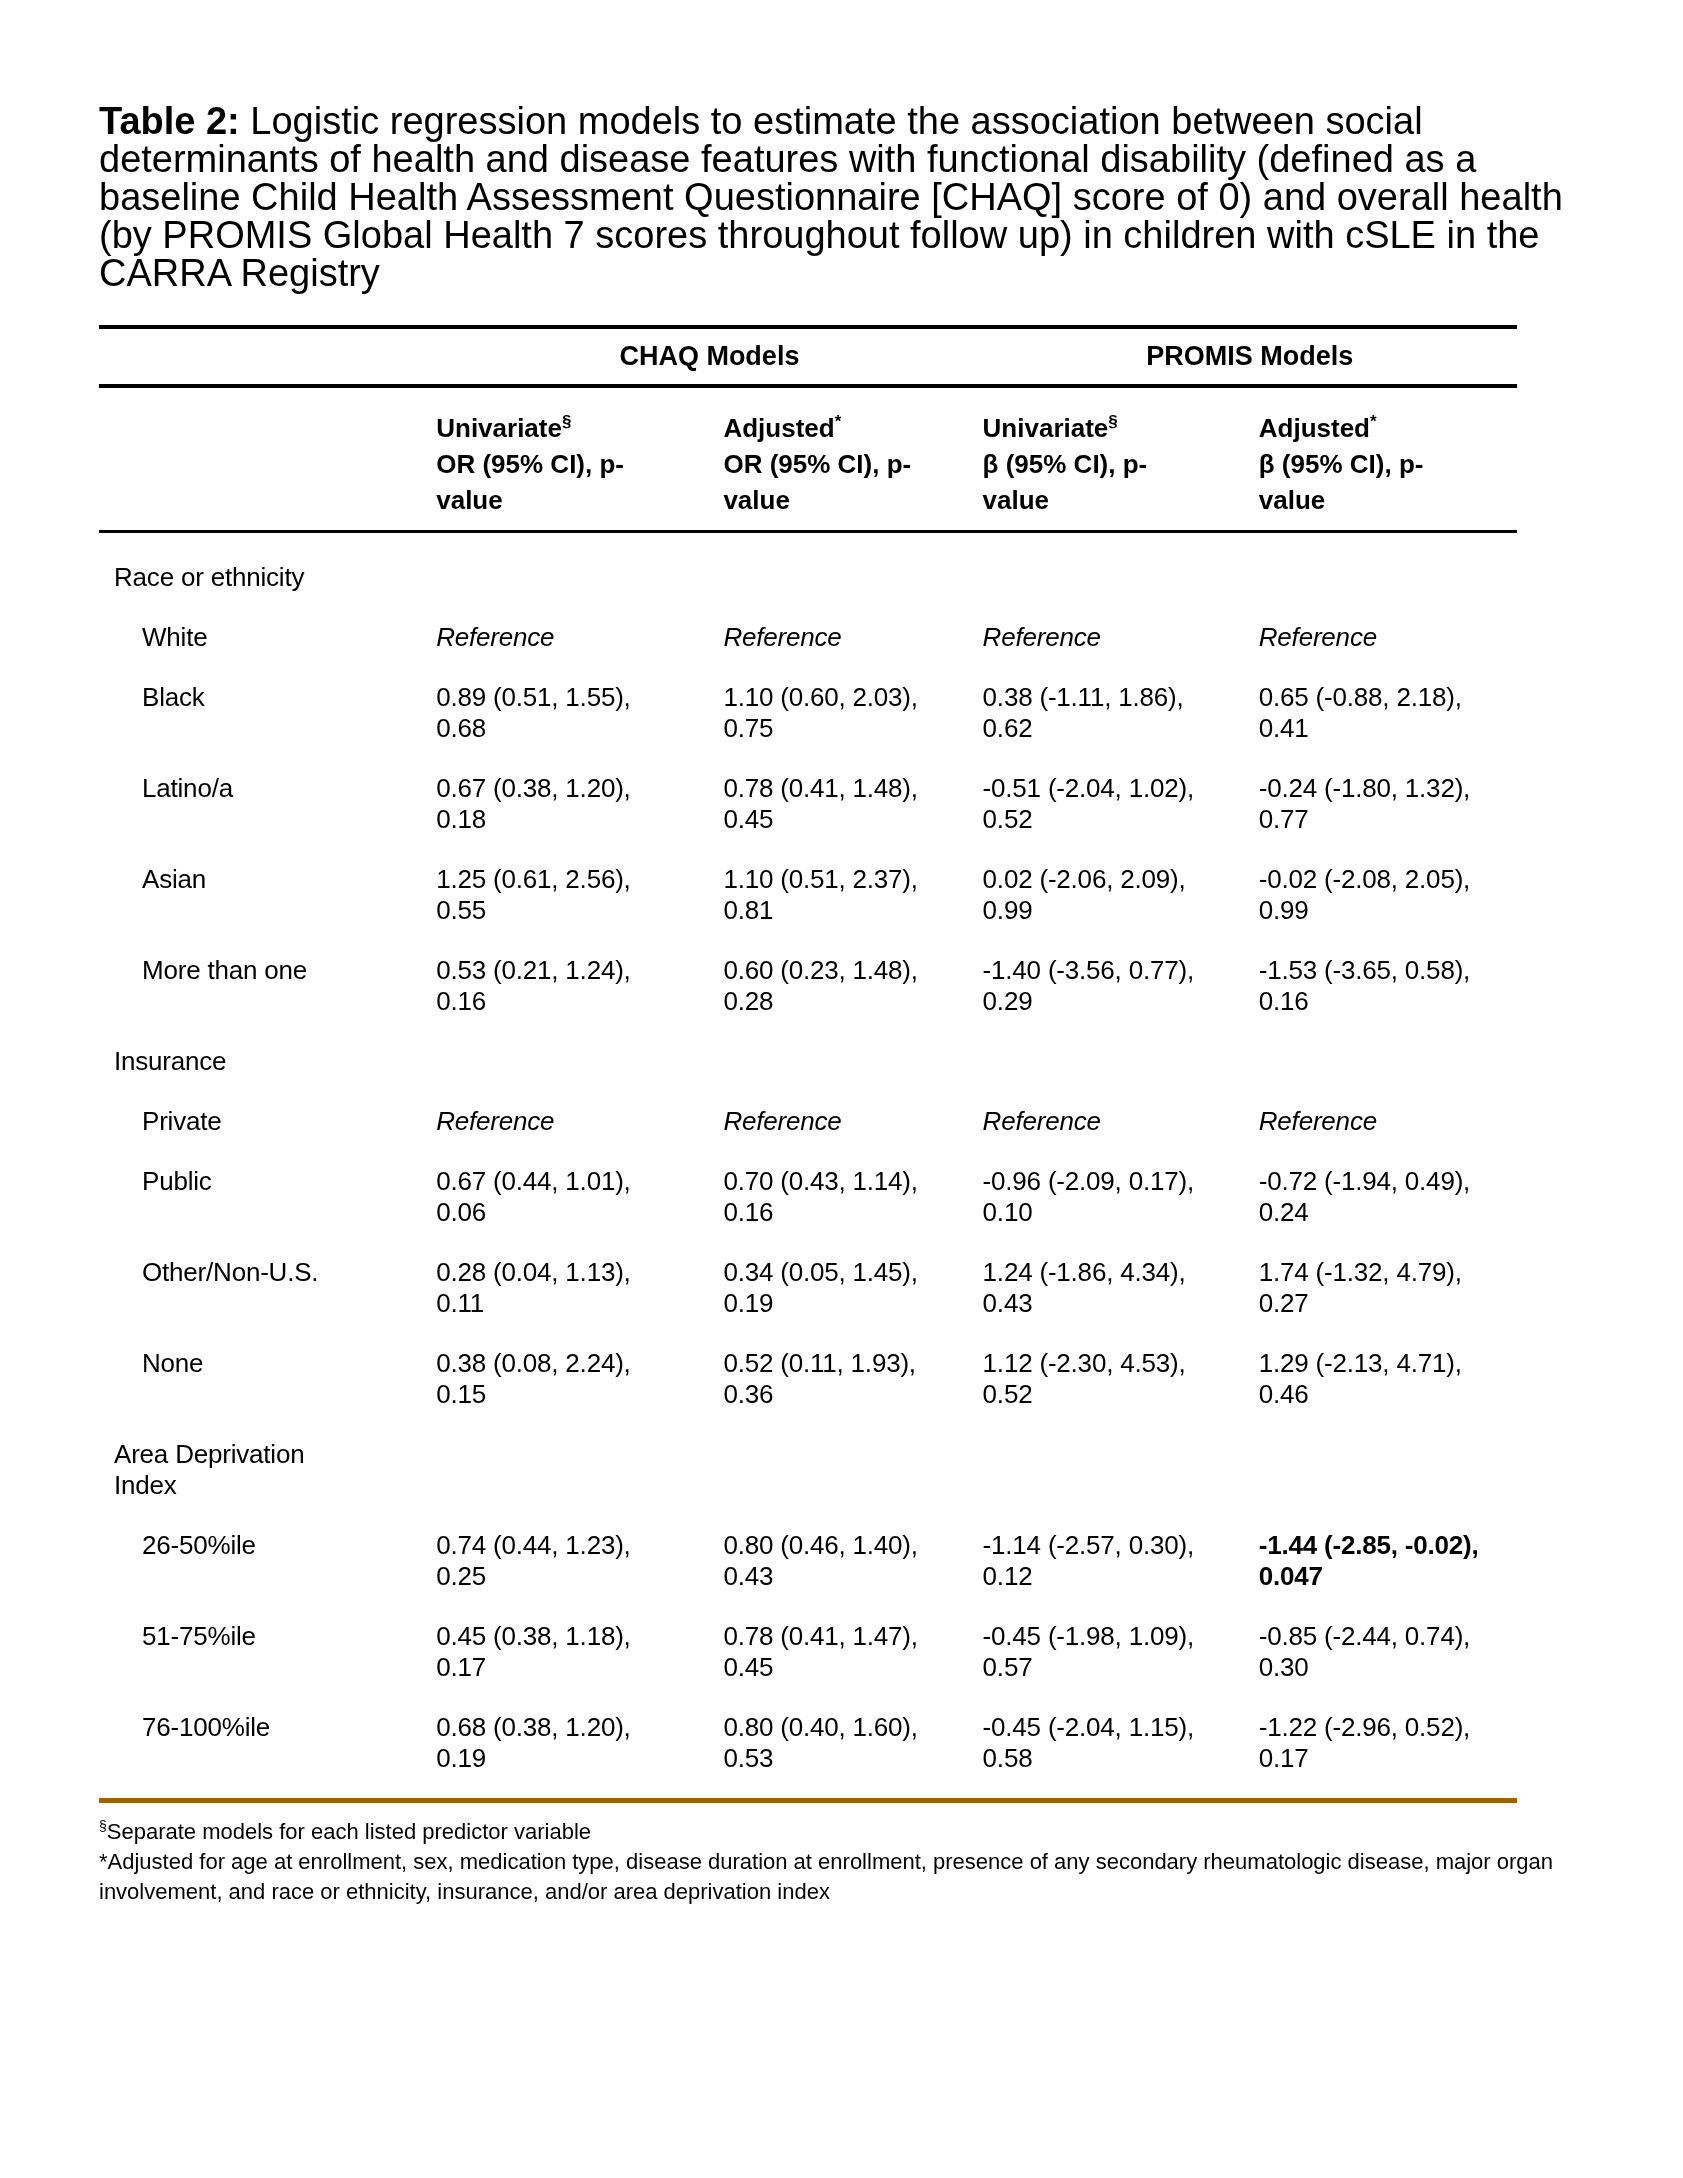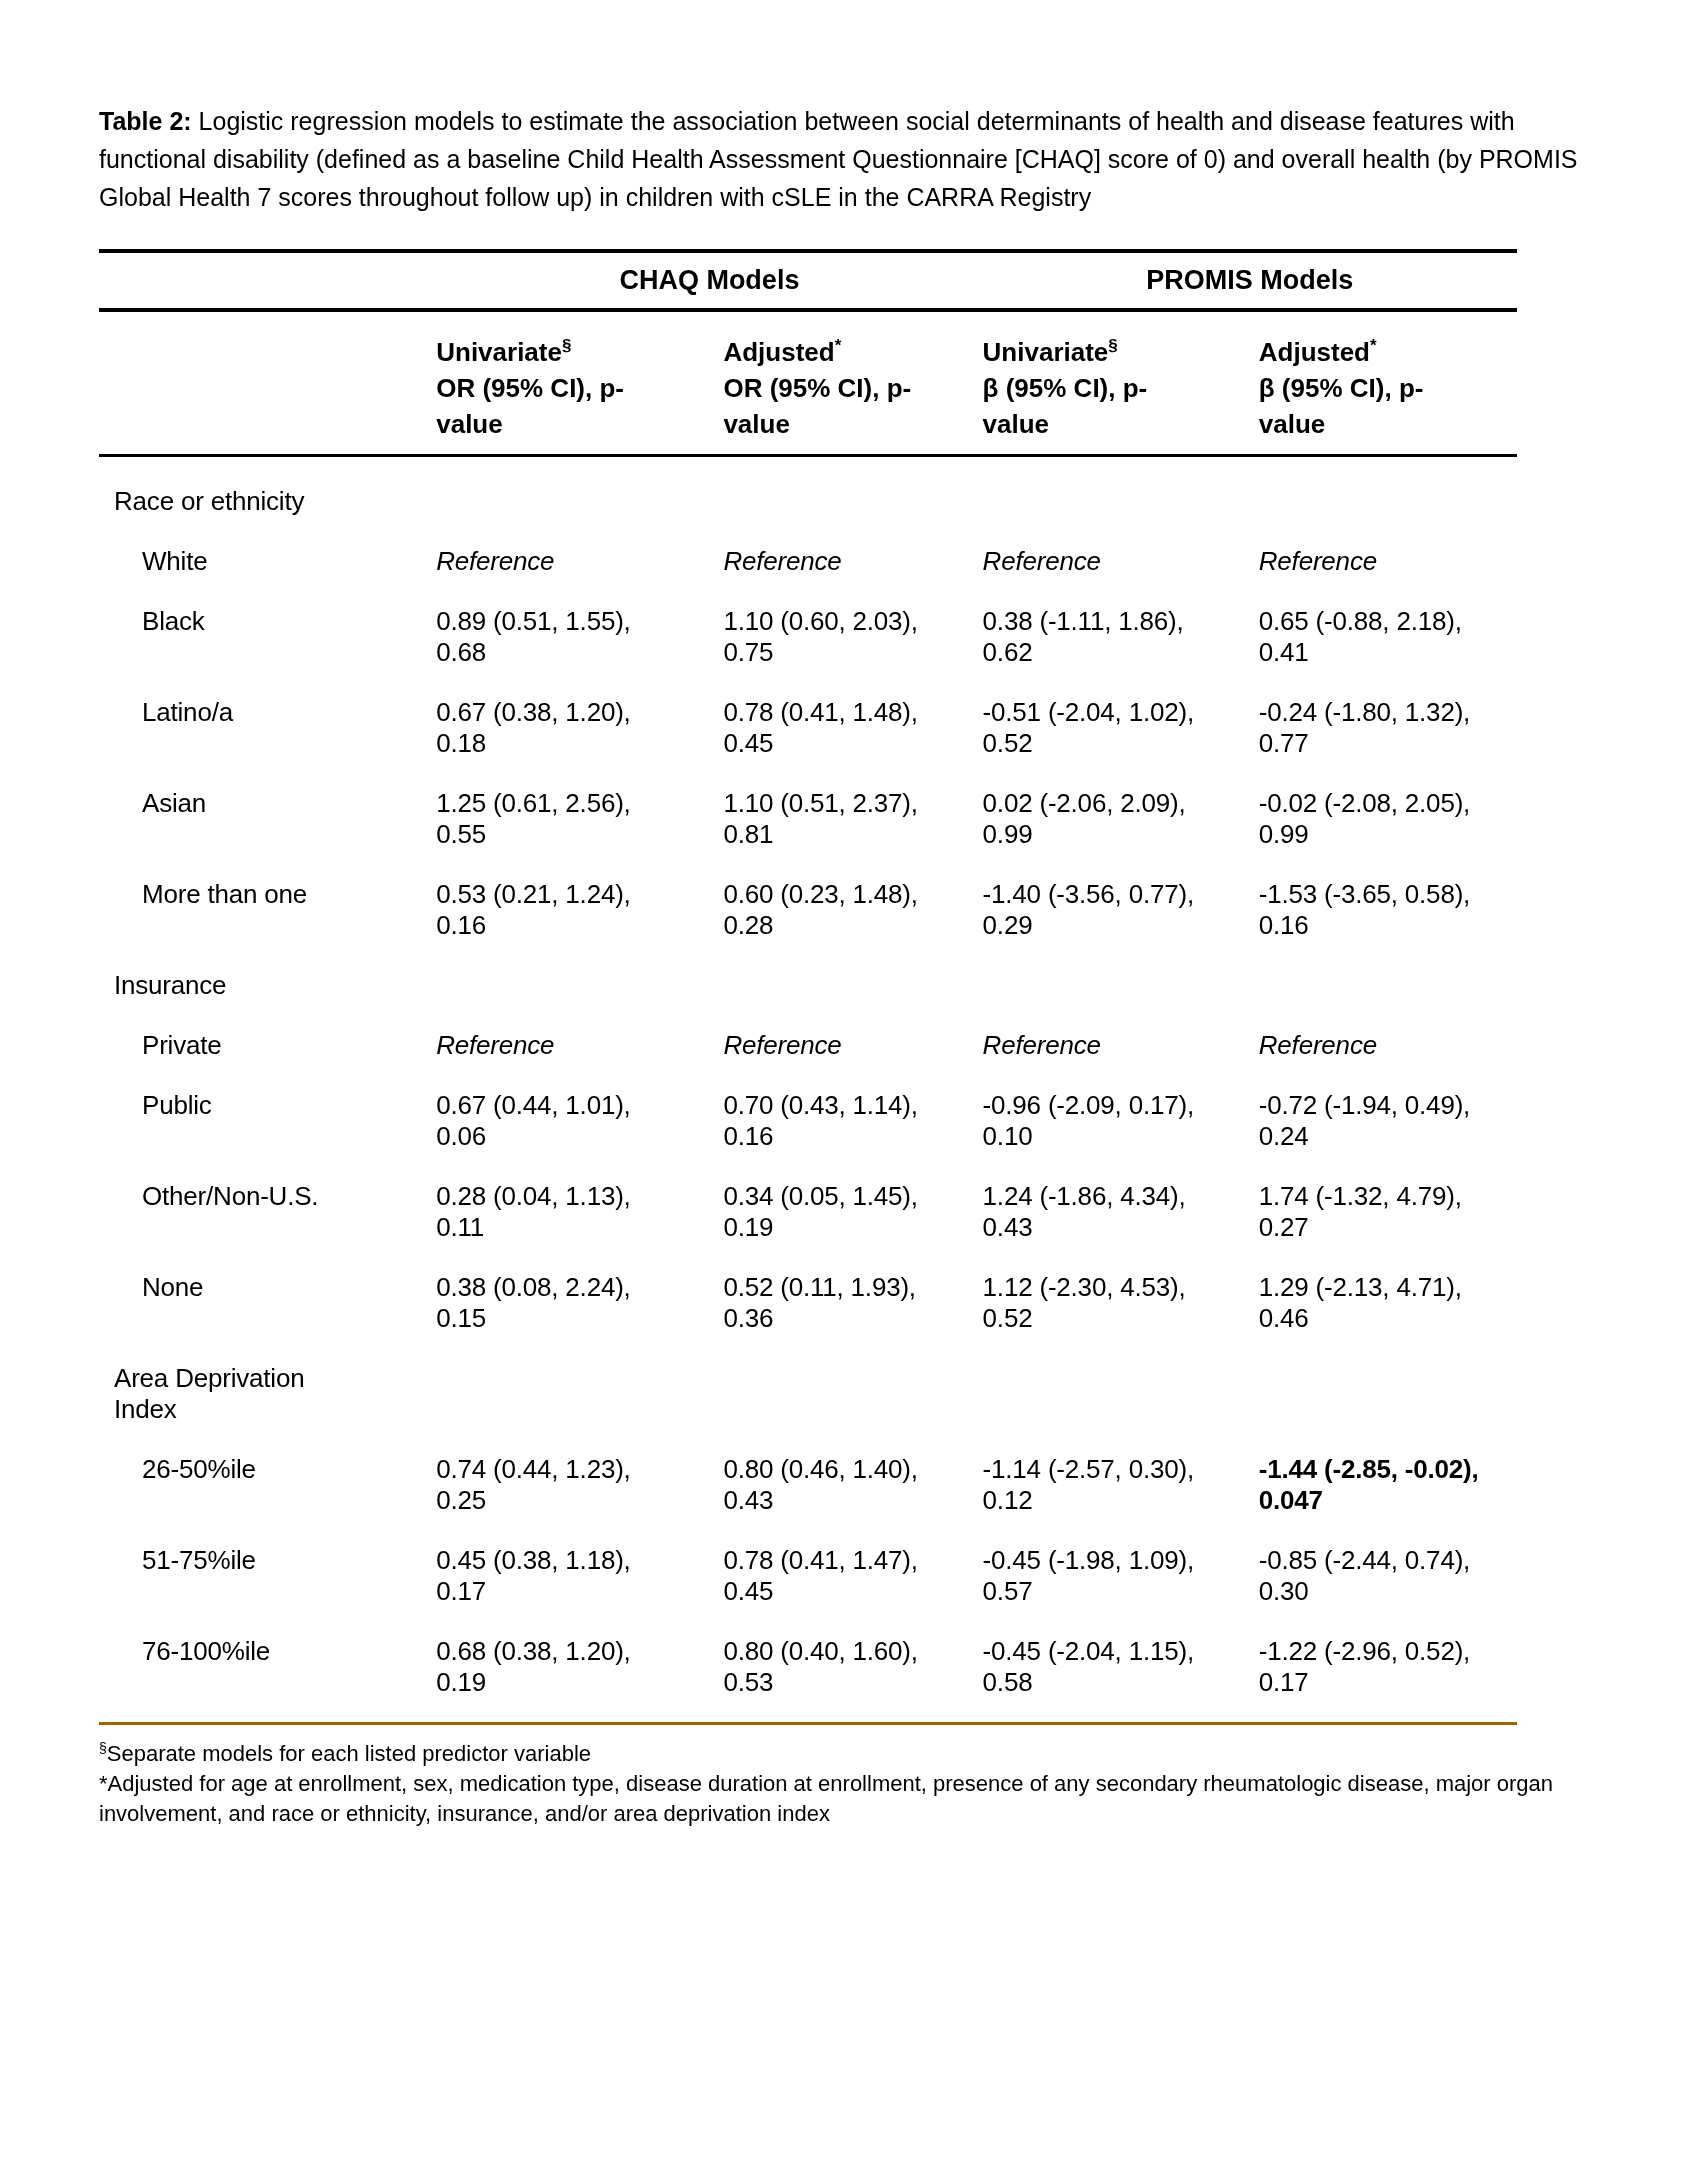--- a/index.html
+++ b/index.html
@@ -20,7 +20,7 @@
   .title {
     width: 1485px;
     margin: 0 0 33px 0;
-    font-size: 25px;
+    font-size: 38px;
     line-height: 38px;
   }
   .title .cap-label { font-weight: bold; }

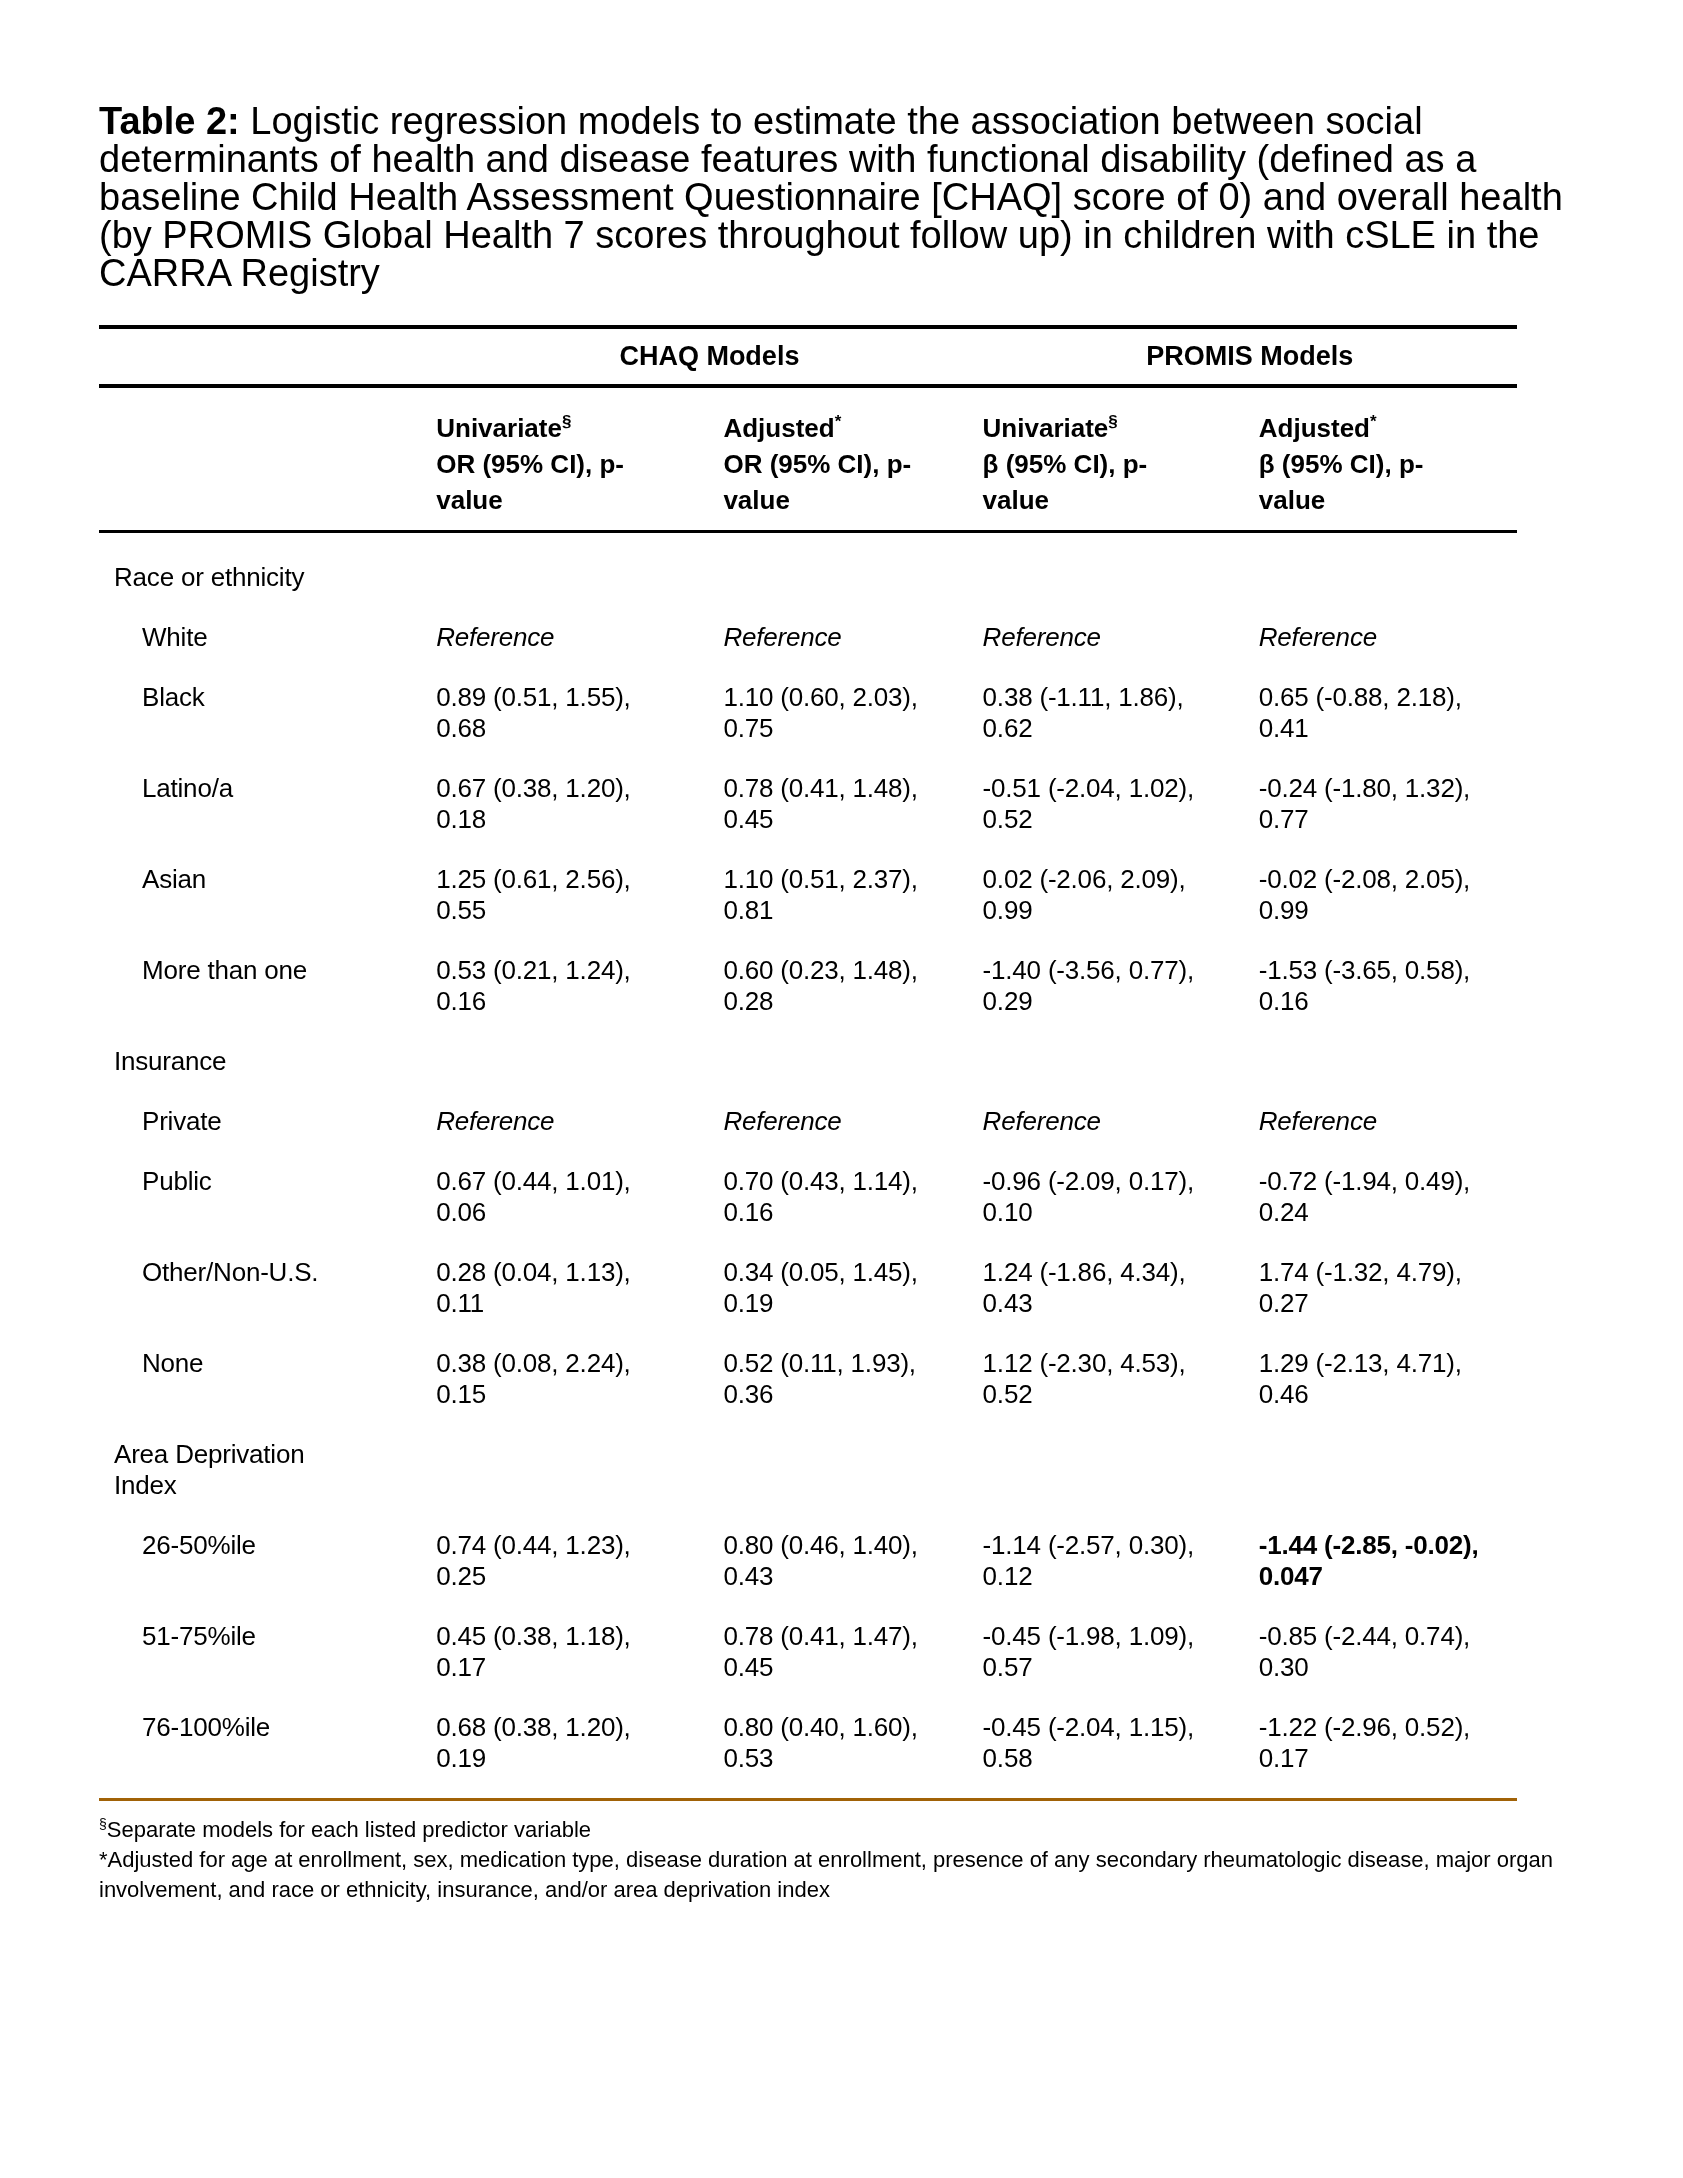--- a/index.html
+++ b/index.html
@@ -30,7 +30,7 @@
     border-collapse: collapse;
     table-layout: fixed;
     border-top: 4px solid #000;
-    border-bottom: 3px solid #a16207;
+    border-bottom: 5px solid #a16207;
     font-size: 26px;
   }
   col.c0 { width: 337px; }

